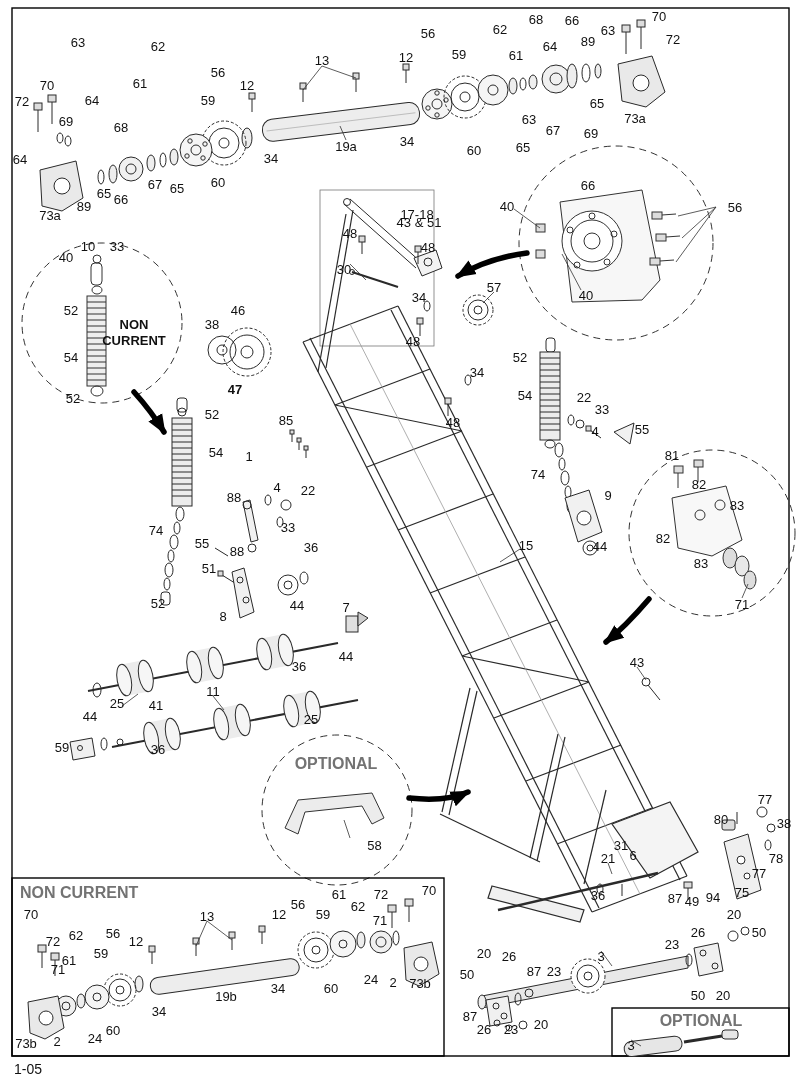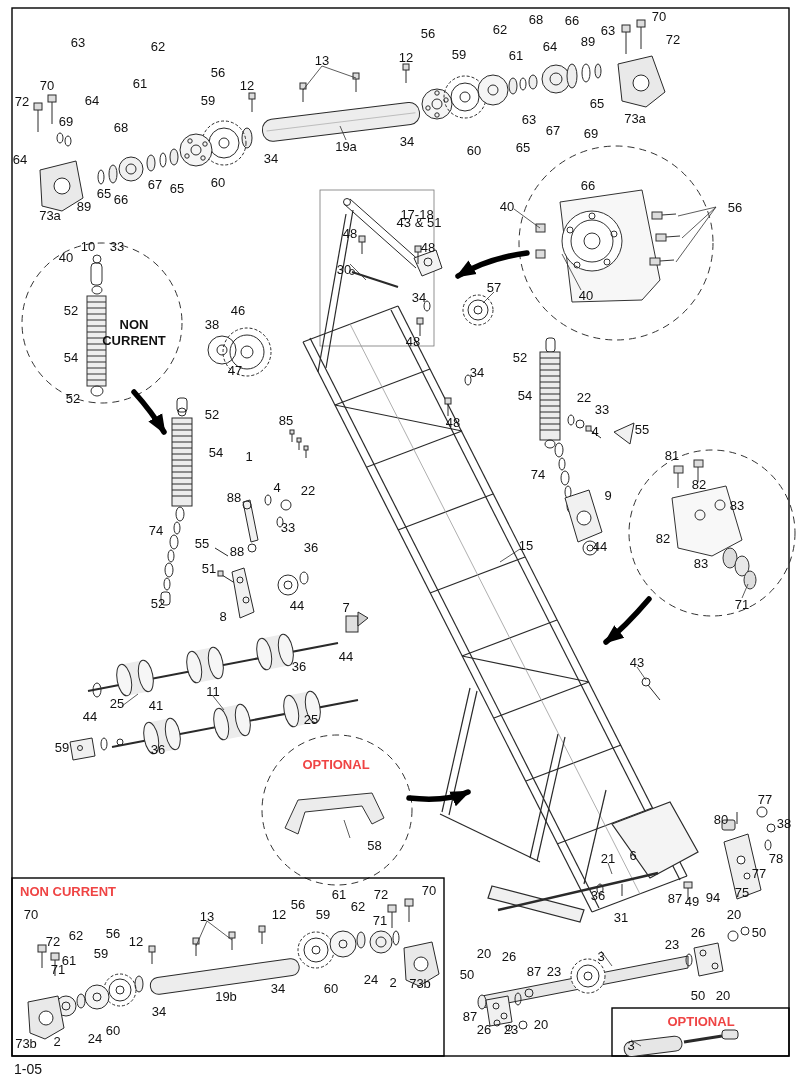--- a/index.html
+++ b/index.html
@@ -495,7 +495,7 @@
       <span class="callout" style="left: 413px; top: 341px;">48</span>
       <span class="callout" style="left: 212px; top: 324px;">38</span>
       <span class="callout" style="left: 238px; top: 310px;">46</span>
-      <span class="callout" style="left: 235px; top: 370px;">47</span>
+      <span class="callout" style="left: 235px; top: 389px; font-weight: bold;">47</span>
       <span class="callout" style="left: 212px; top: 414px;">52</span>
       <span class="callout" style="left: 477px; top: 372px;">34</span>
       <span class="callout" style="left: 453px; top: 422px;">48</span>

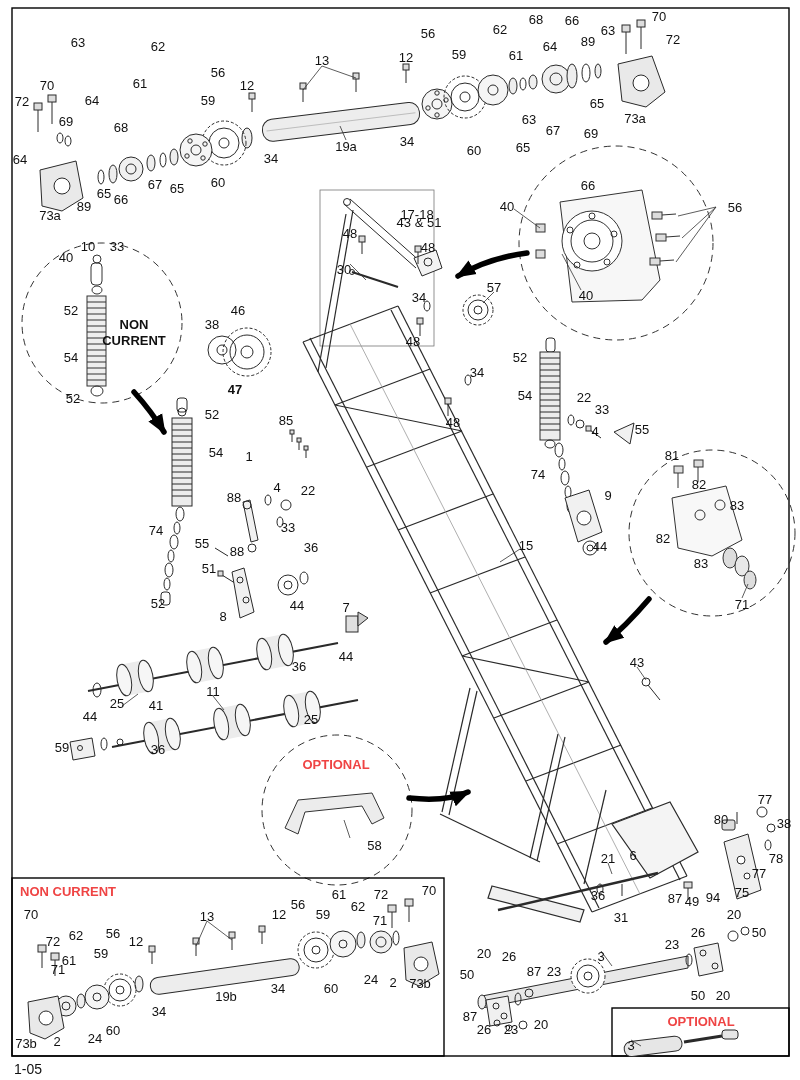--- a/index.html
+++ b/index.html
@@ -13,7 +13,7 @@
     font-family:"Liberation Sans", sans-serif;
   }
   .label-bold {
-    position:absolute; font-weight:bold; font-size:13px; color:#ef4444; white-space:nowrap;
+    position:absolute; font-weight:bold; font-size:16px; color:#737373; white-space:nowrap;
   }
   .centered { transform:translate(-50%,-50%); text-align:center; }
   .twoline { position:absolute; transform:translate(-50%,-50%); font-weight:bold; font-size:13px; text-align:center; line-height:1.25; }

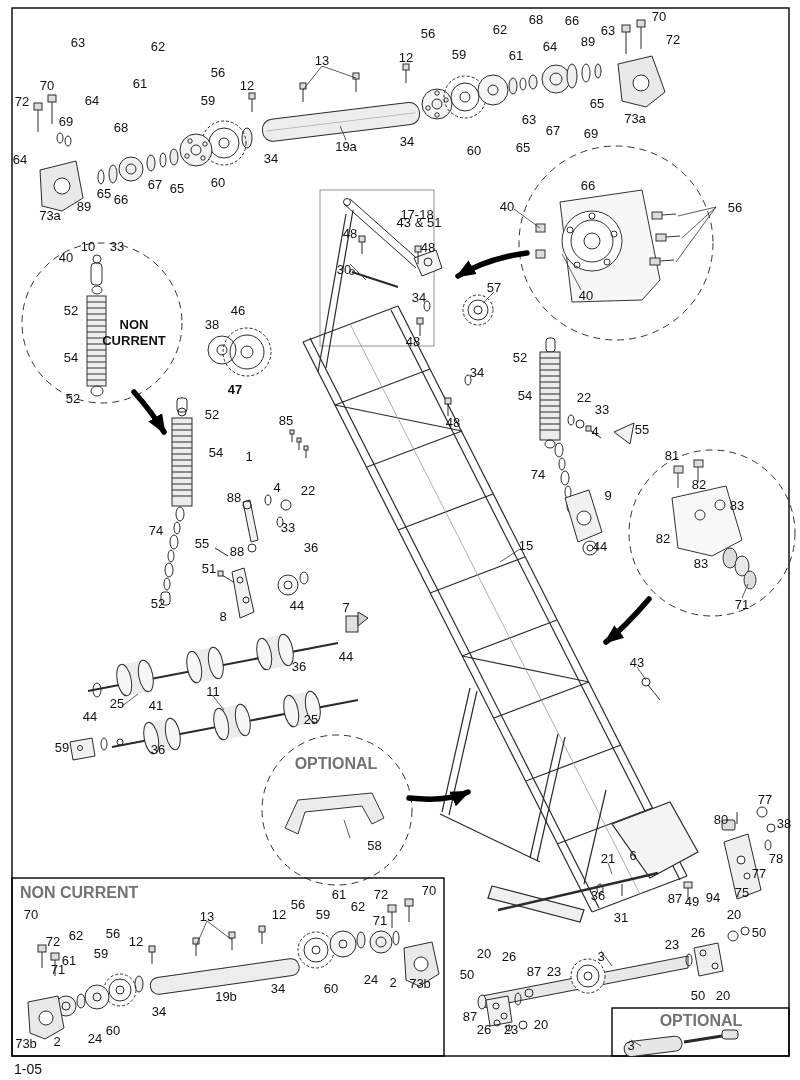--- a/index.html
+++ b/index.html
@@ -552,7 +552,7 @@
       <span class="callout" style="left: 608px; top: 858px;">21</span>
       <span class="callout" style="left: 633px; top: 855px;">6</span>
       <span class="callout" style="left: 598px; top: 895px;">36</span>
-      <span class="callout" style="left: 621px; top: 917px;">31</span>
+      <span class="callout" style="left: 621px; top: 845px;">31</span>
       <span class="callout" style="left: 692px; top: 901px;">49</span>
       <span class="callout" style="left: 31px; top: 914px;">70</span>
       <span class="callout" style="left: 53px; top: 941px;">72</span>

